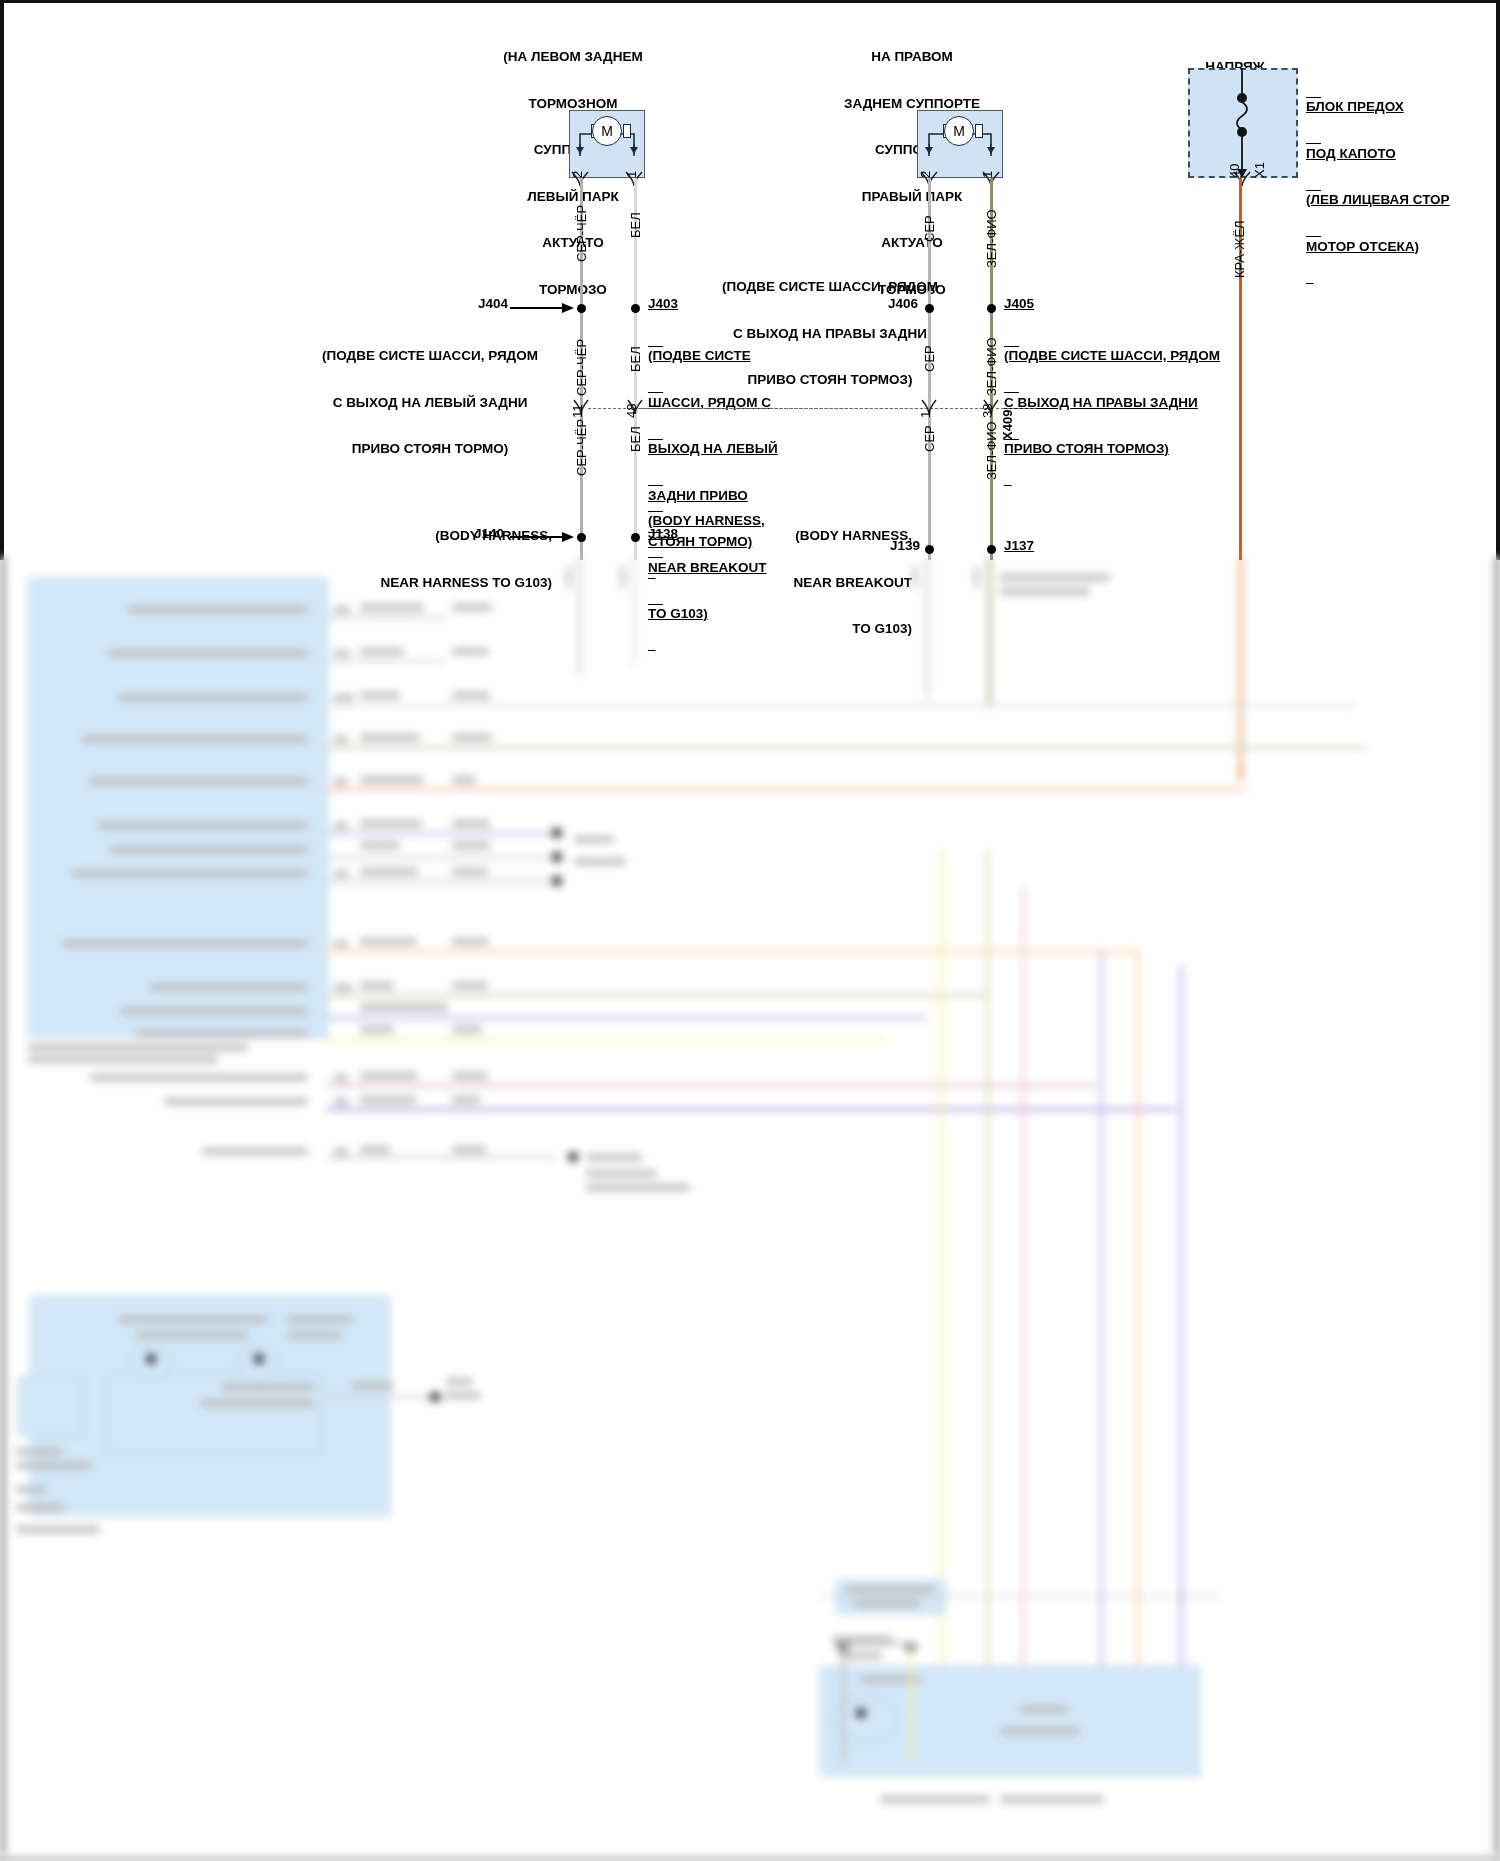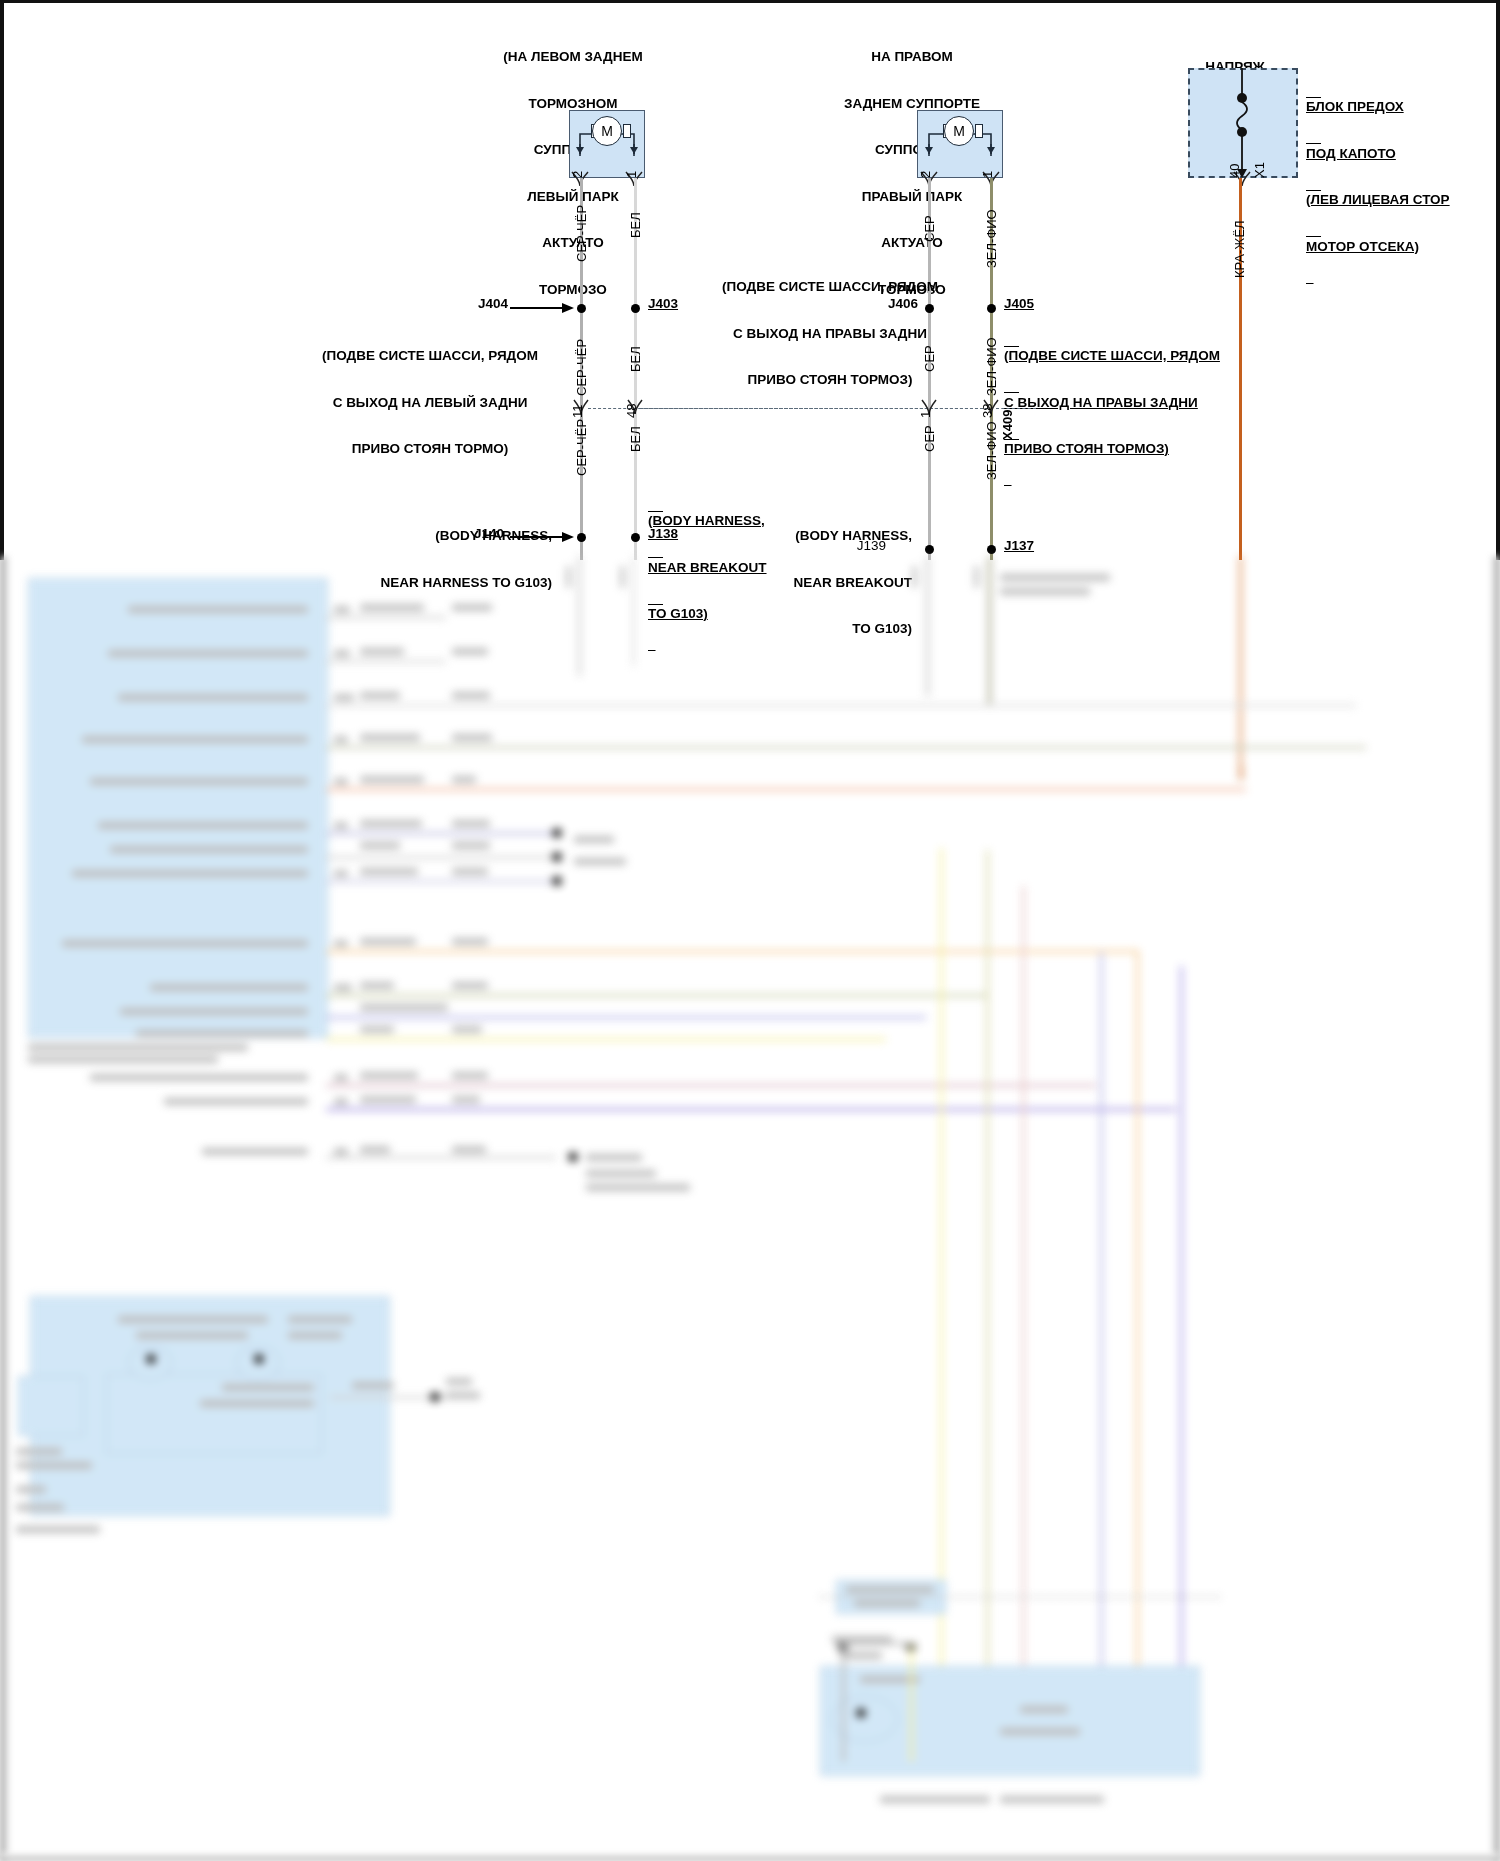--- a/index.html
+++ b/index.html
@@ -220,6 +220,13 @@
 
   <div class="dot" style="left:631px;top:304px;"></div>
   <div class="txt l" style="left:648px;top:296px;width:70px;font-weight:700;">J403</div>
+  <div class="txt l" style="left:648px;top:317px;width:150px;font-weight:700;">
+    <div>(ПОДВЕ СИСТЕ</div>
+    <div>ШАССИ, РЯДОМ С</div>
+    <div>ВЫХОД НА ЛЕВЫЙ</div>
+    <div>ЗАДНИ ПРИВО</div>
+    <div>СТОЯН ТОРМО)</div>
+  </div>
 
   <div class="dot" style="left:925px;top:304px;"></div>
   <div class="txt r" style="left:860px;top:296px;width:58px;font-weight:700;">J406</div>

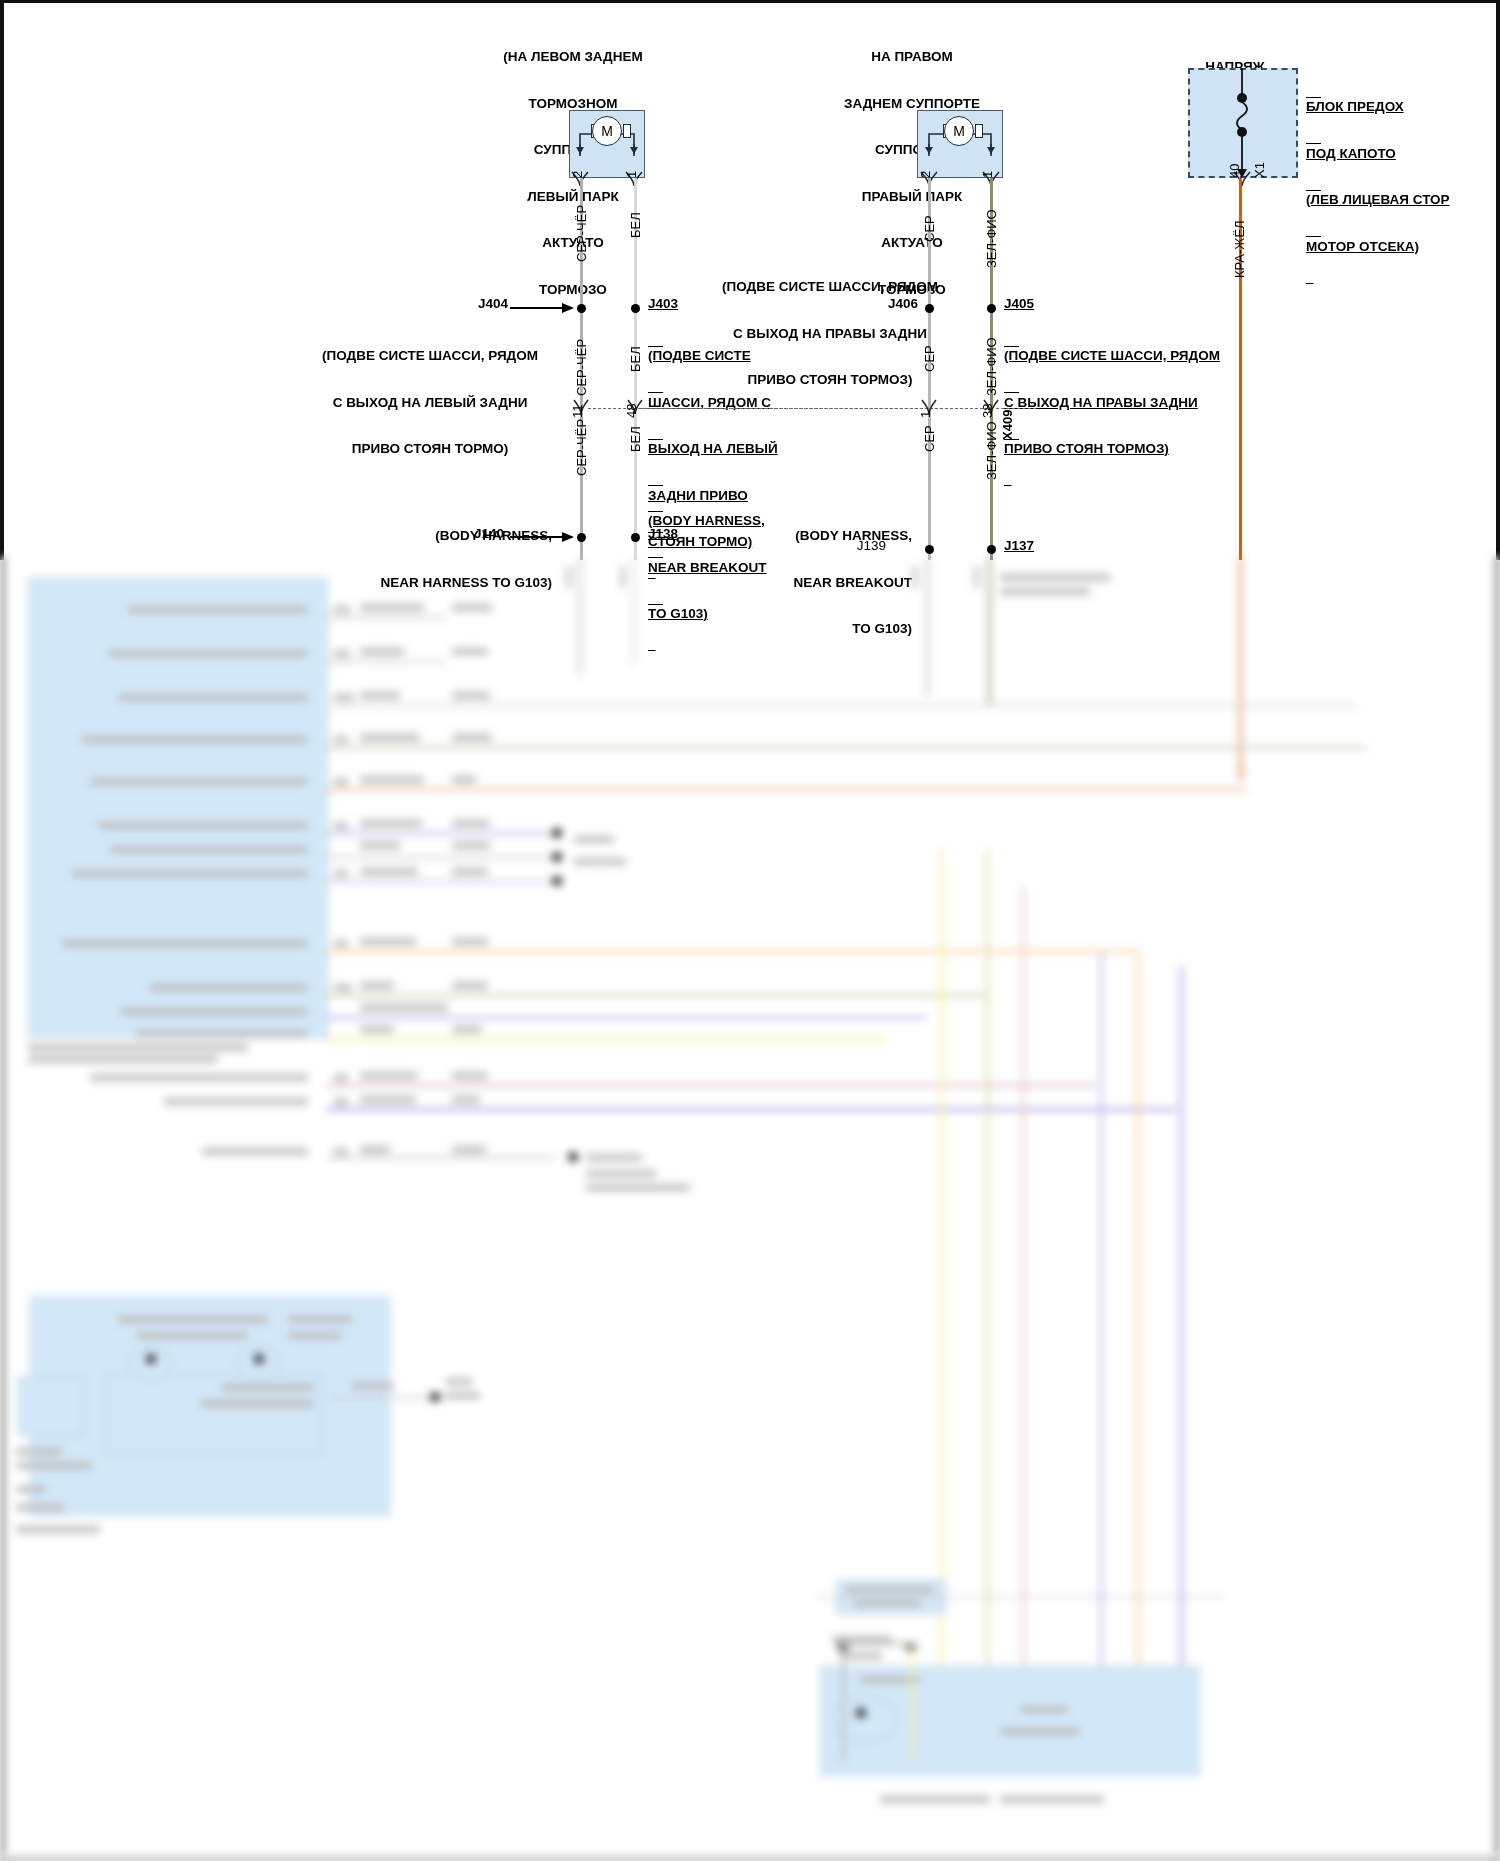--- a/index.html
+++ b/index.html
@@ -281,7 +281,7 @@
   </div>
 
   <div class="dot" style="left:925px;top:545px;"></div>
-  <div class="txt r" style="left:830px;top:538px;width:56px;font-weight:400;">J139</div>
+  <div class="txt r" style="left:864px;top:538px;width:56px;font-weight:700;">J139</div>
   <div class="txt r" style="left:750px;top:497px;width:162px;font-weight:700;">
     <div>(BODY HARNESS,</div>
     <div>NEAR BREAKOUT</div>

